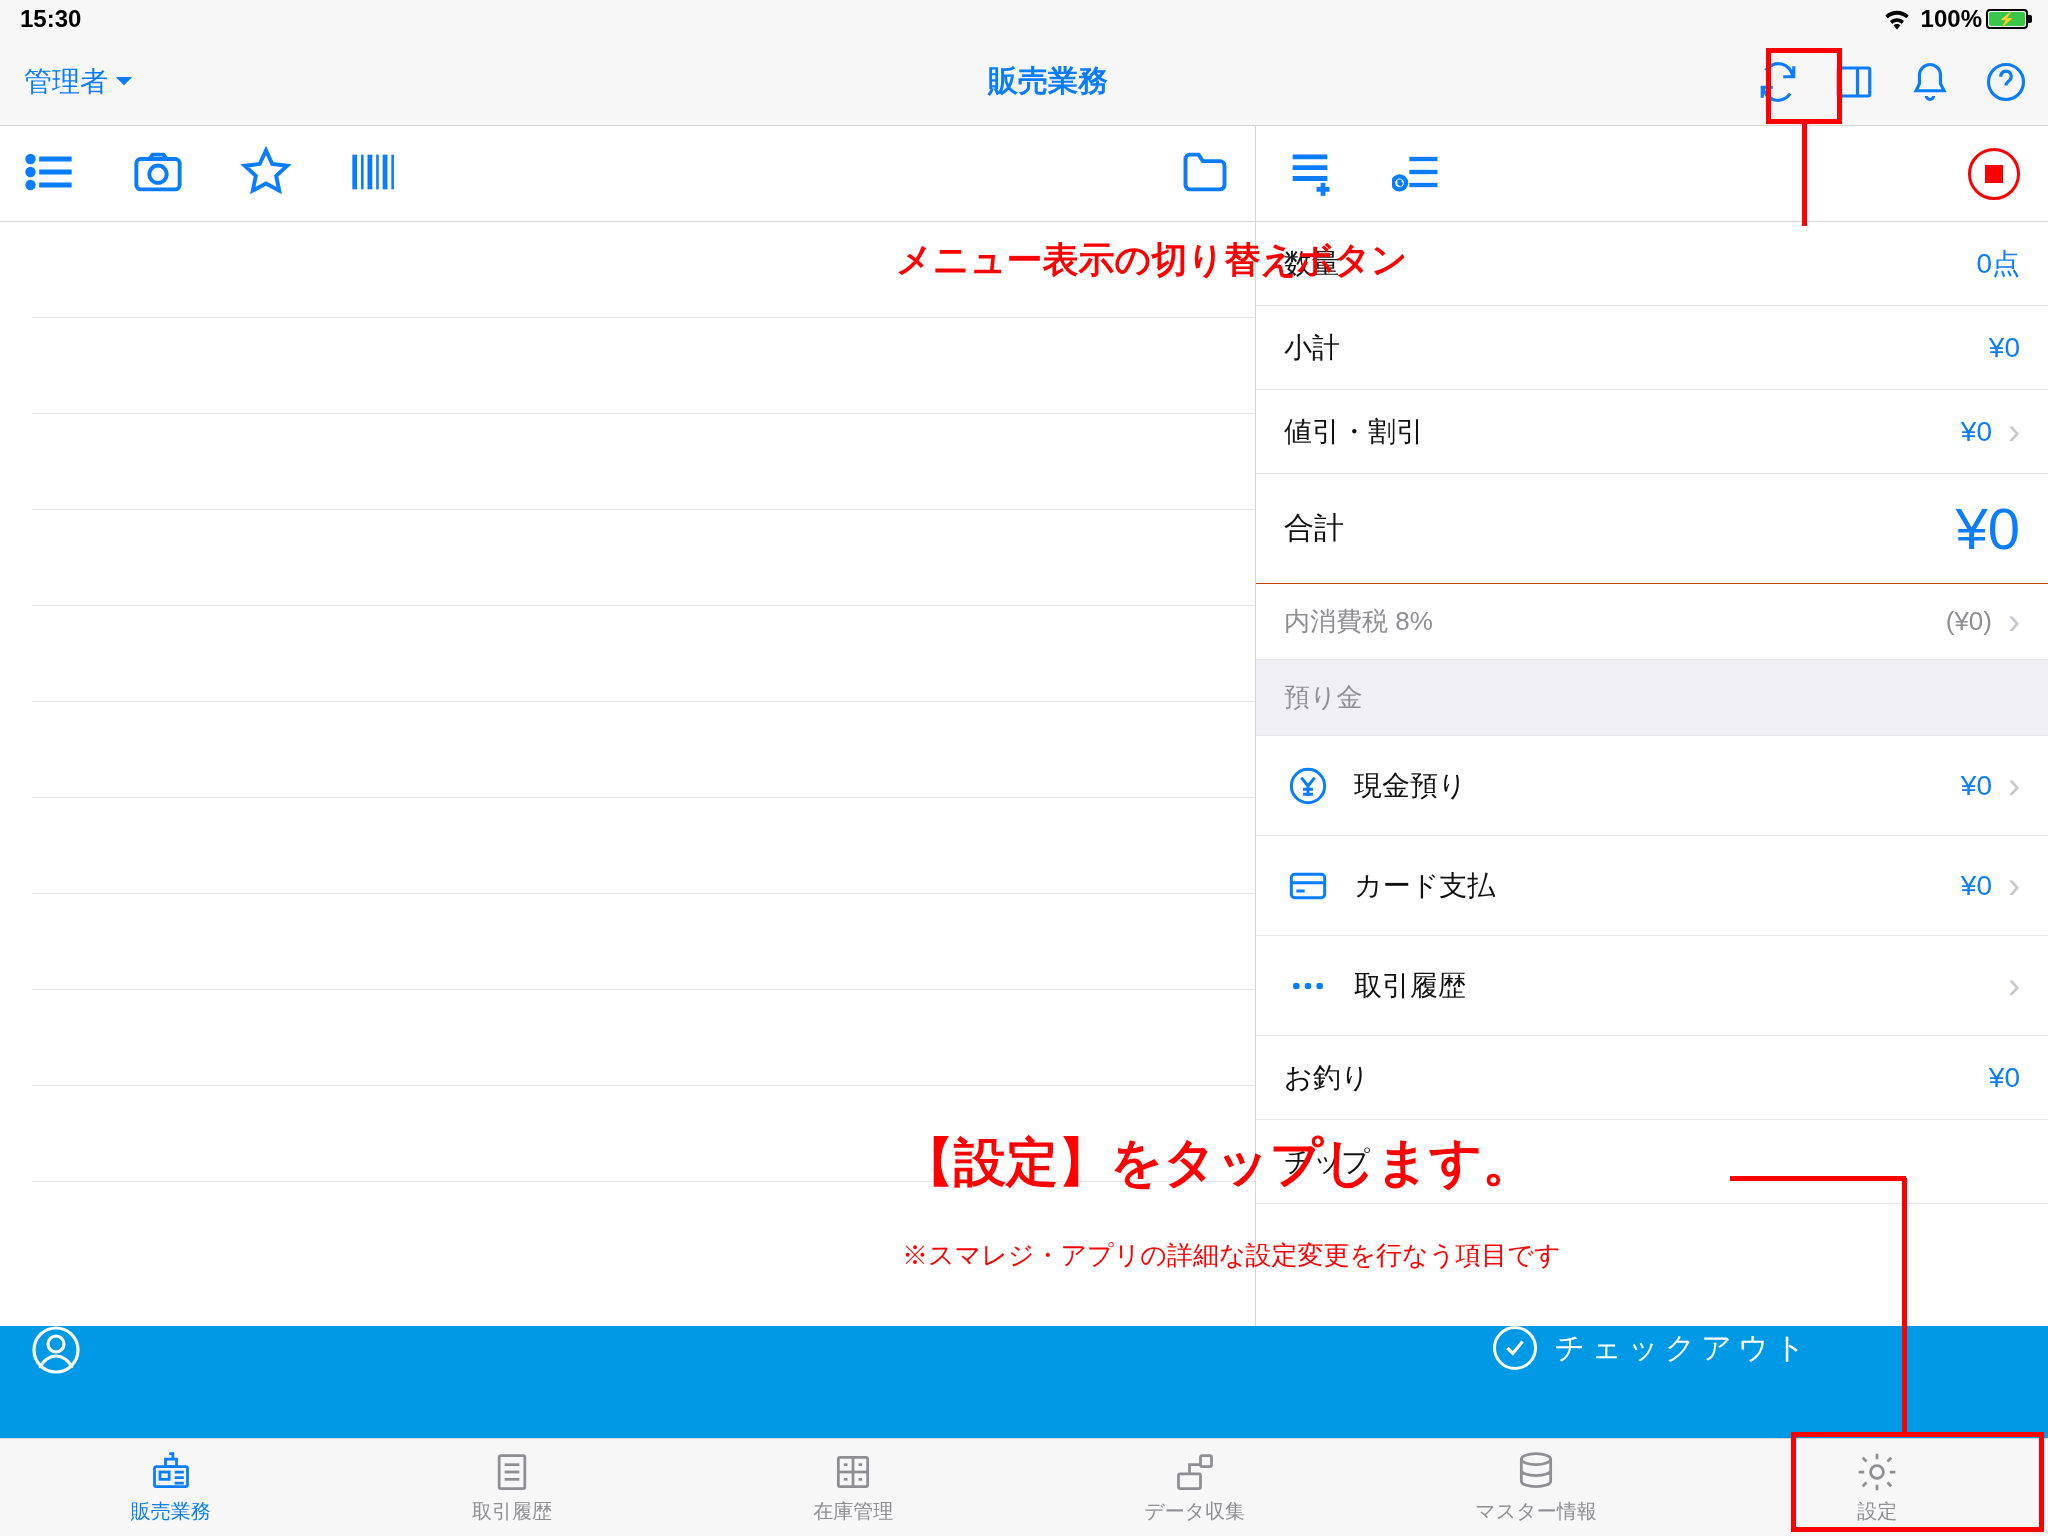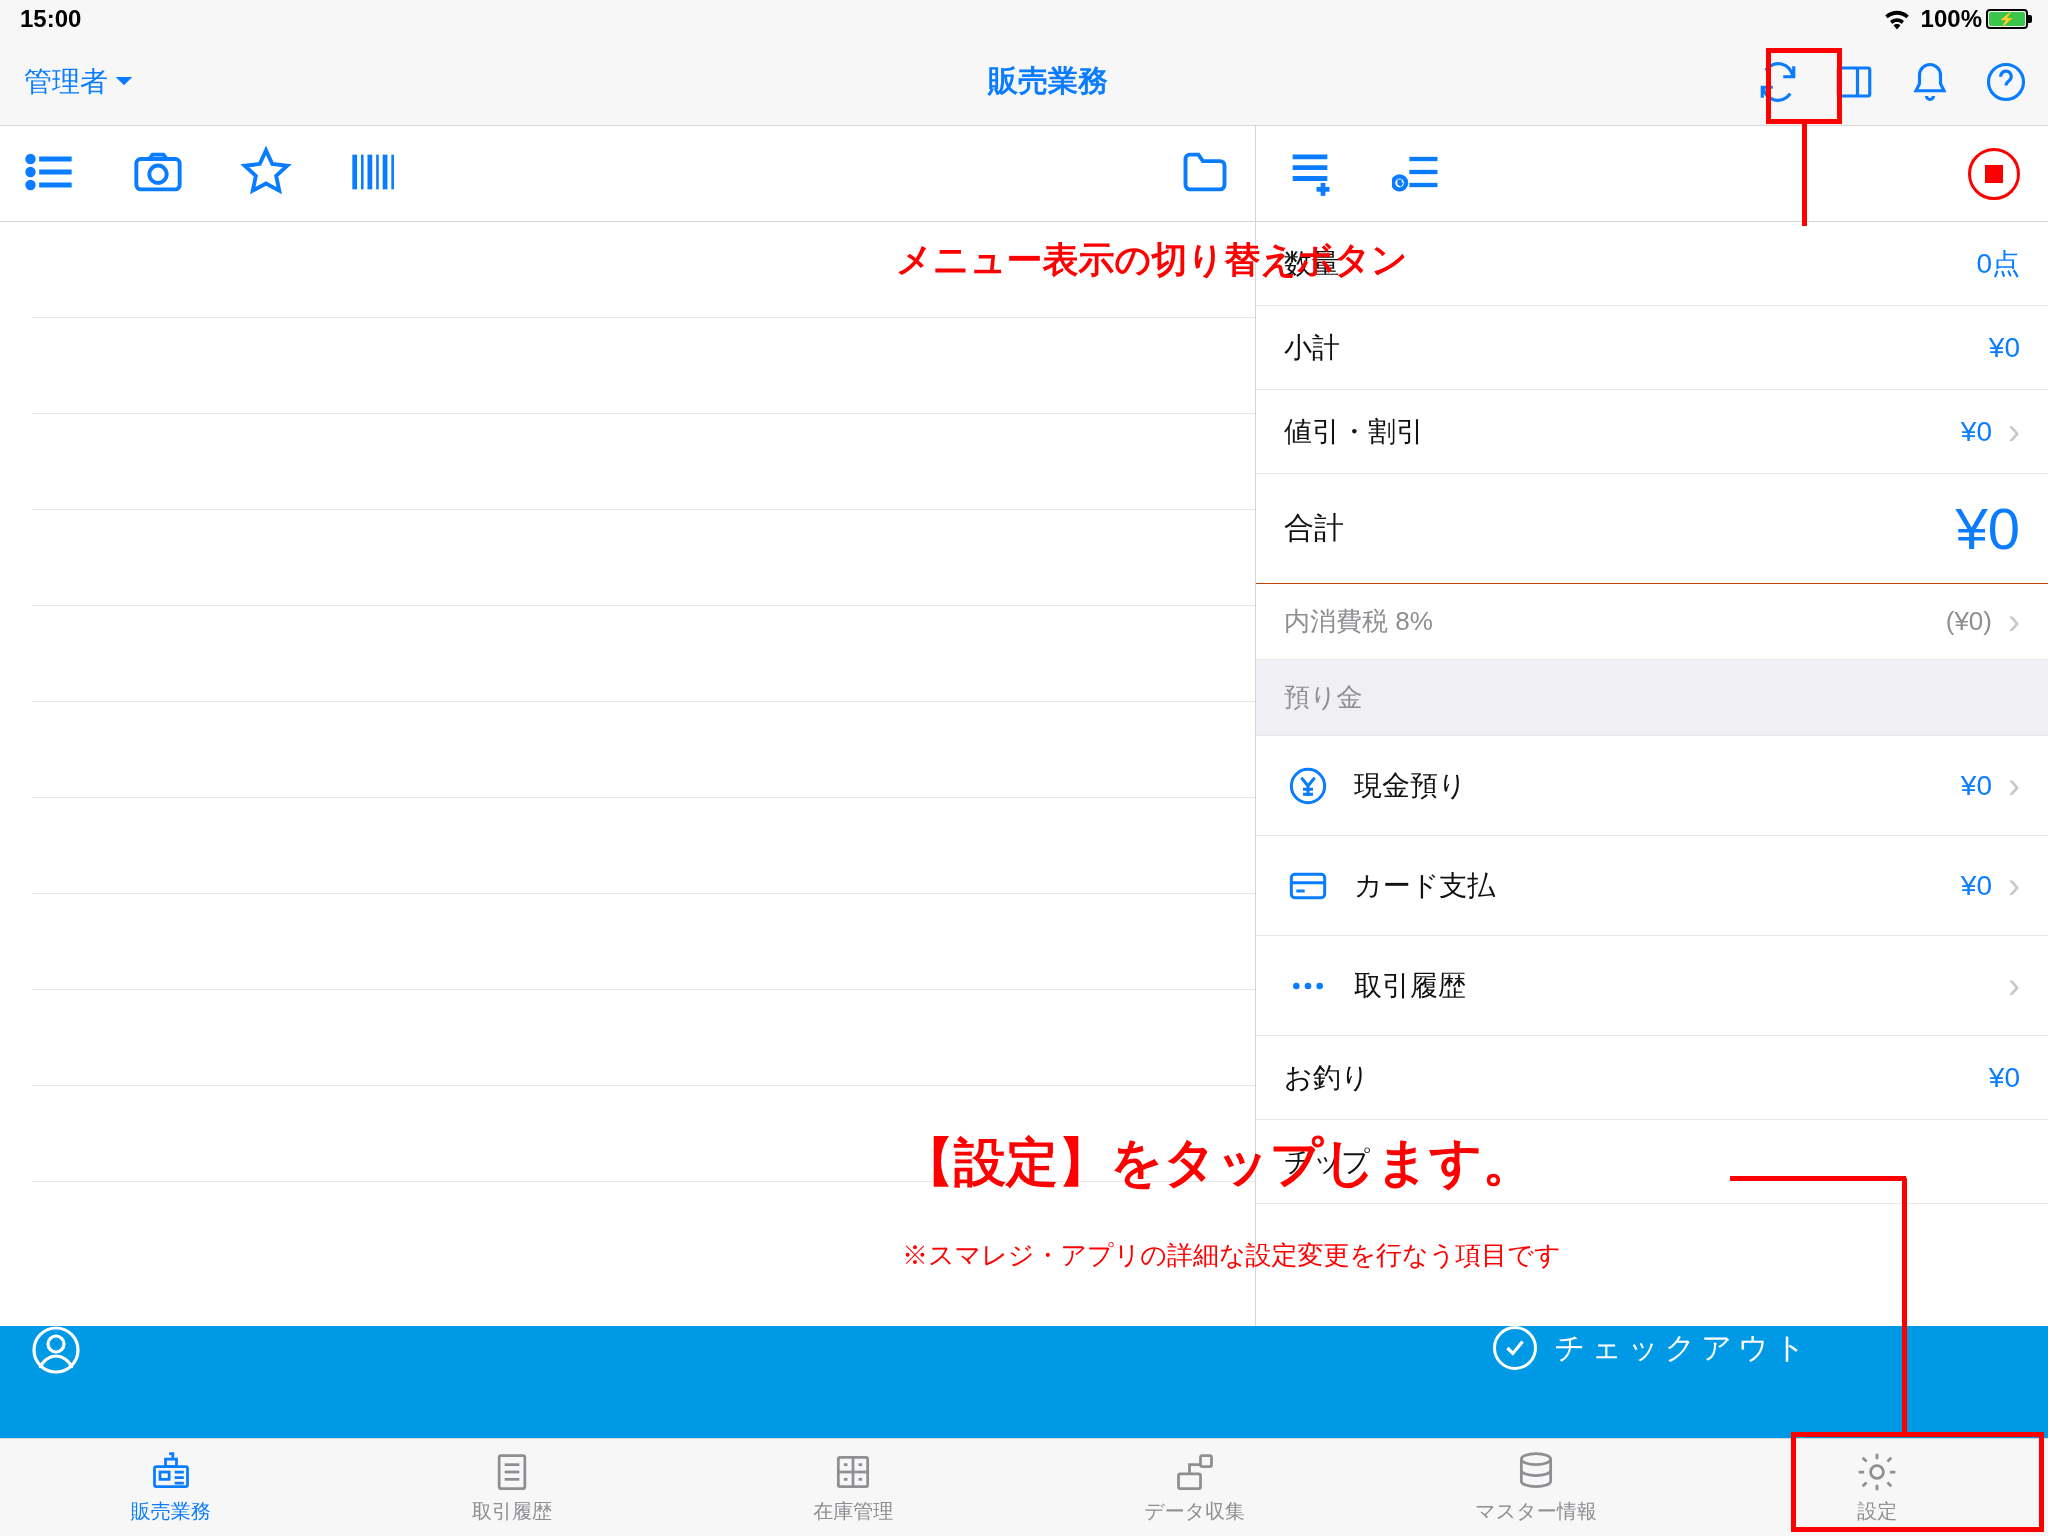--- a/index.html
+++ b/index.html
@@ -72,7 +72,7 @@
 <body>
 
 <div class="status-bar">
-  <span>15:00</span>
+  <span>15:30</span>
   <div class="status-right">
     <svg width="28" height="22" viewBox="0 0 24 18">
         <path fill="#000" d="M12 18l-3-3.6c1.7-1.6 4.3-1.6 6 0L12 18zm-6-7.2c3.3-3.2 8.7-3.2 12 0l-2 2.4c-2.2-2.1-5.8-2.1-8 0l-2-2.4zM2 6c5.5-5.3 14.5-5.3 20 0l-2 2.4C15.6 4.2 8.4 4.2 4 8.4L2 6z"></path>

